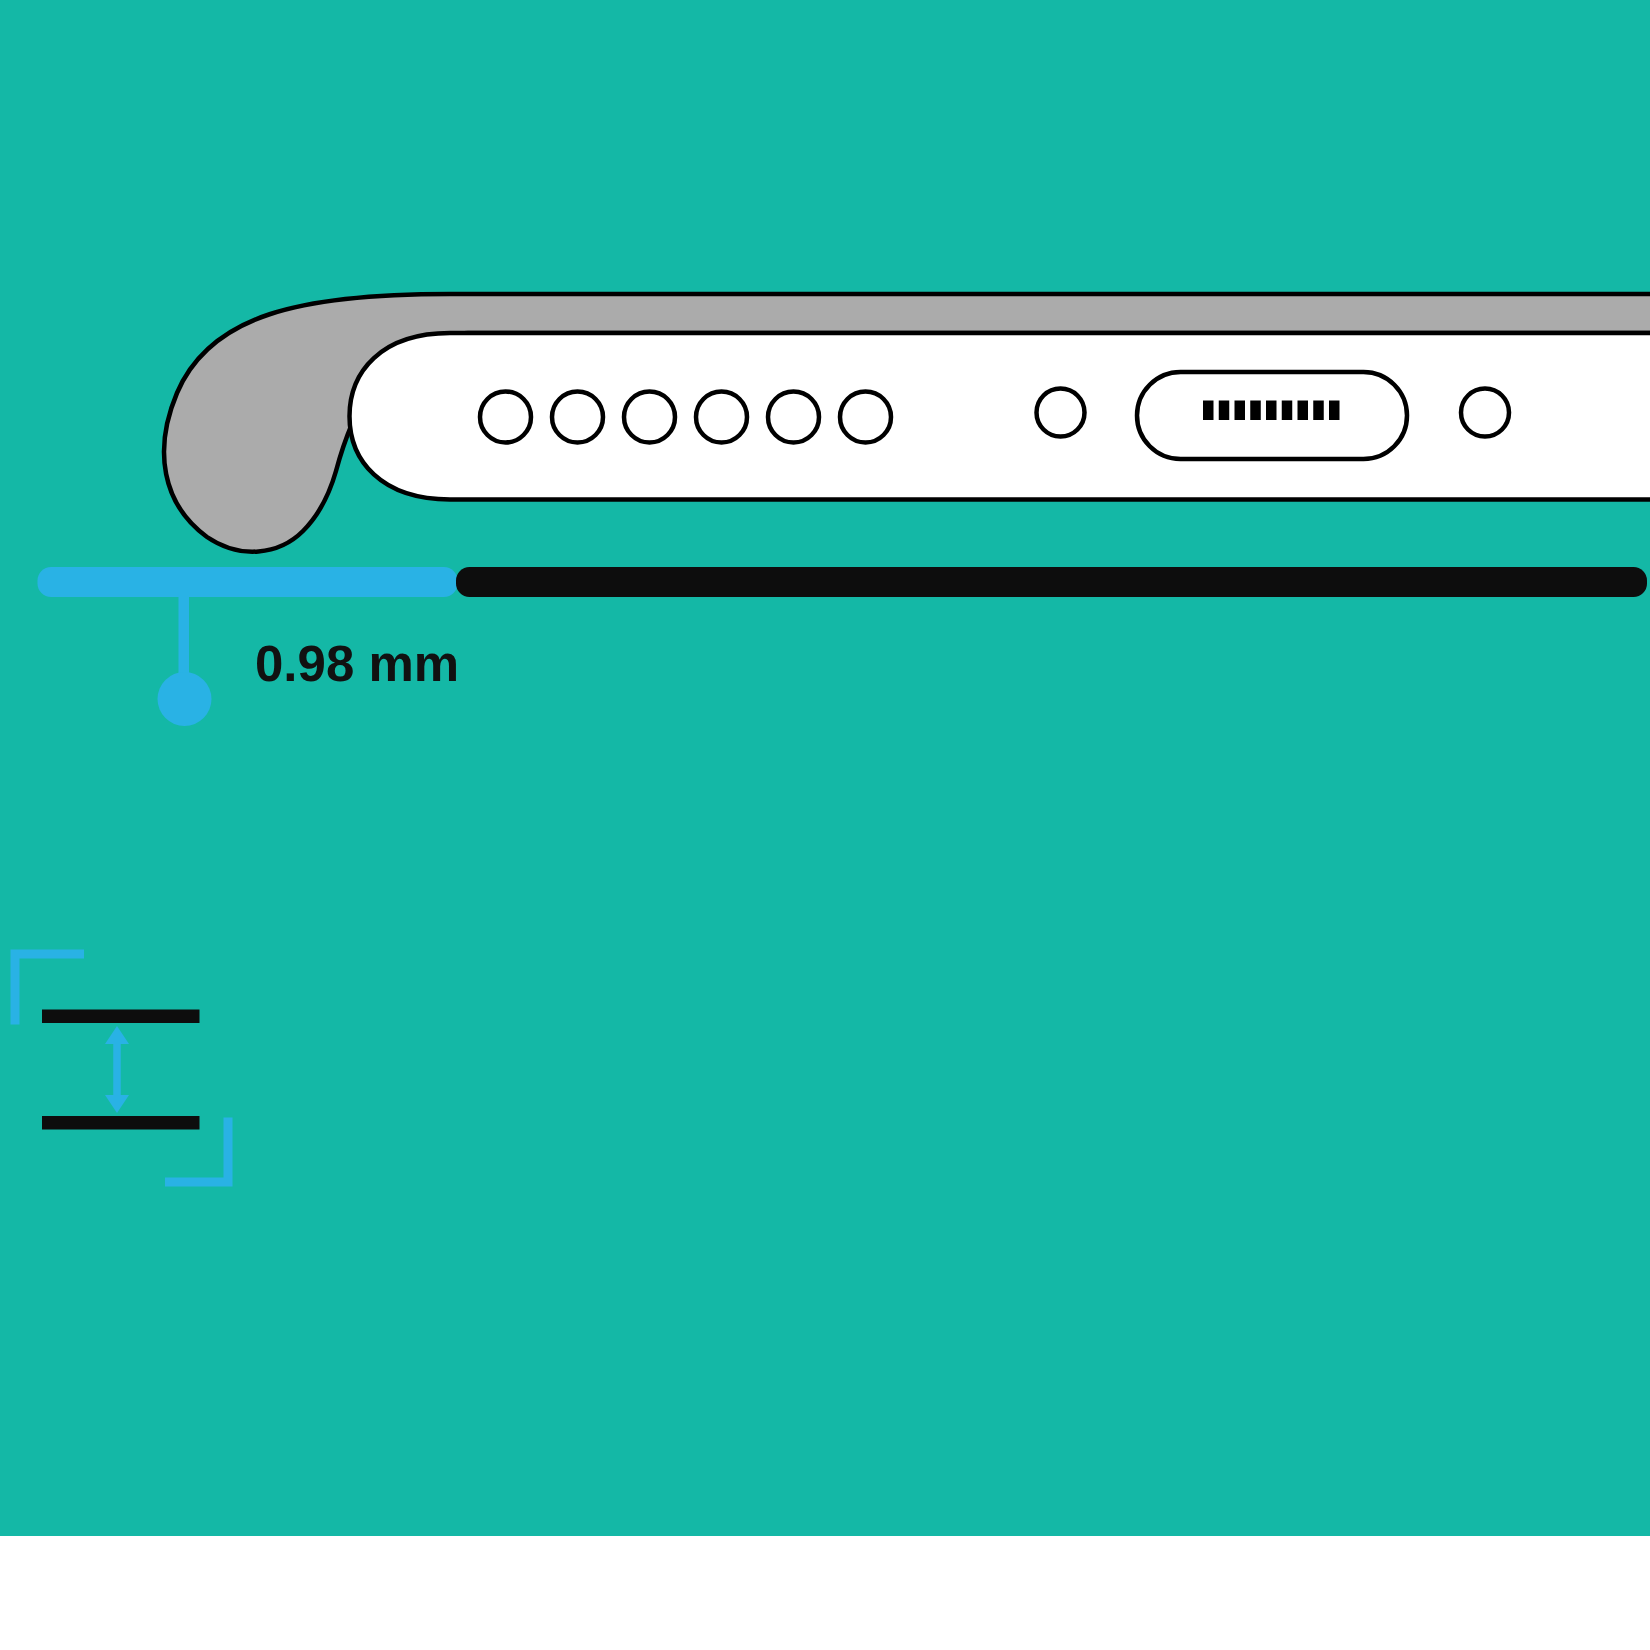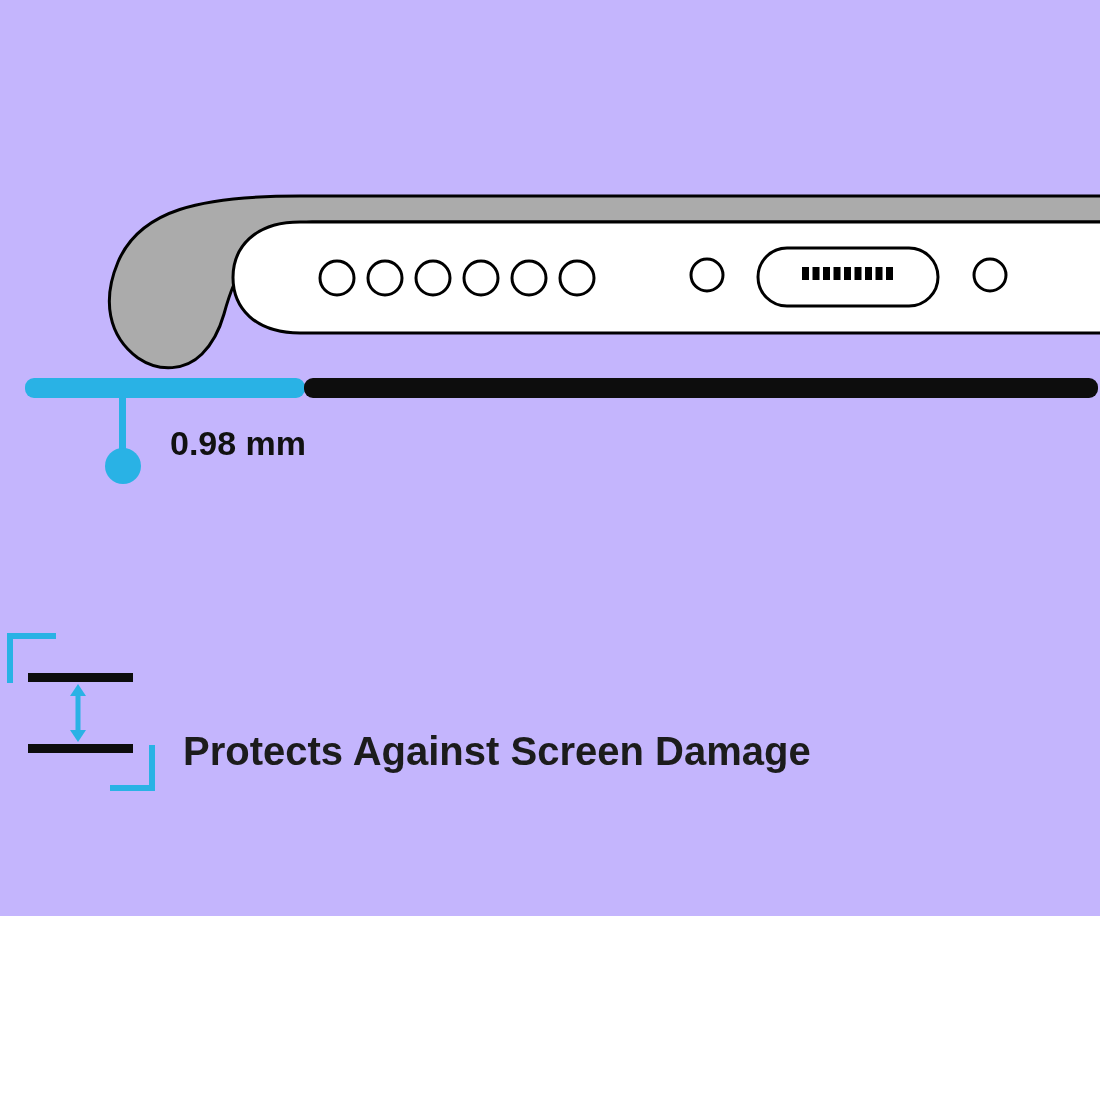--- a/index.html
+++ b/index.html
@@ -14,7 +14,7 @@
     width:1100px;height:1100px;overflow:hidden;
   }
   .canvas{
-    position:relative;width:1100px;height:916px;background:#c4b5fd;
+    position:relative;width:1100px;height:1024px;background:#14b8a6;
   }
   .illustration-svg{
     position:absolute;left:0;top:0;width:1100px;height:500px;display:block;

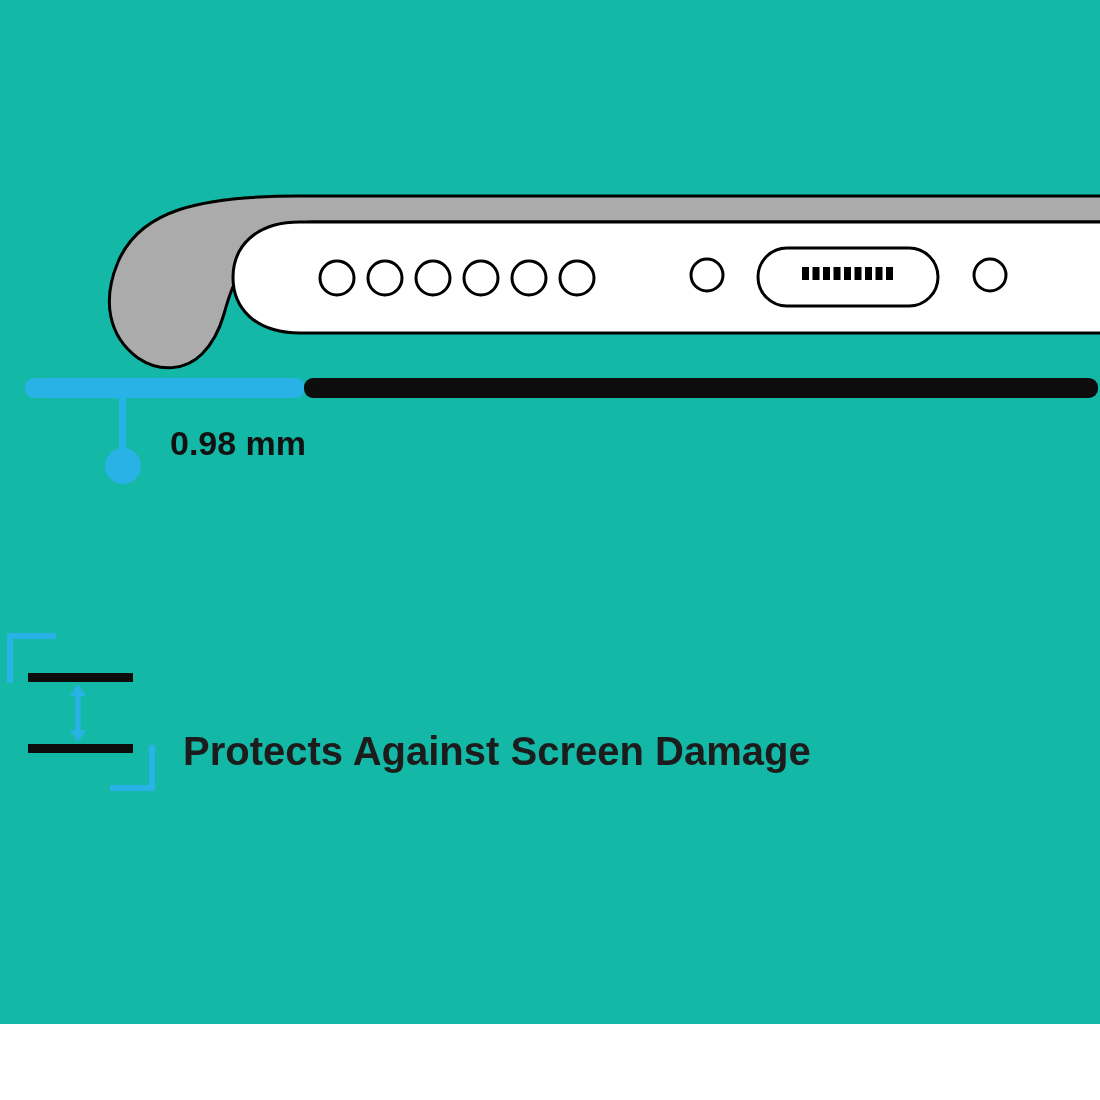--- a/index.html
+++ b/index.html
@@ -112,7 +112,6 @@
     <path class="accent-stroke" d="M 110,162 L 152,162 L 152,119" fill="none" stroke-width="6"></path>
   </svg>
 
-  <div class="feature-subtitle">Protects Against Screen Damage</div>
 
 </div>
 

